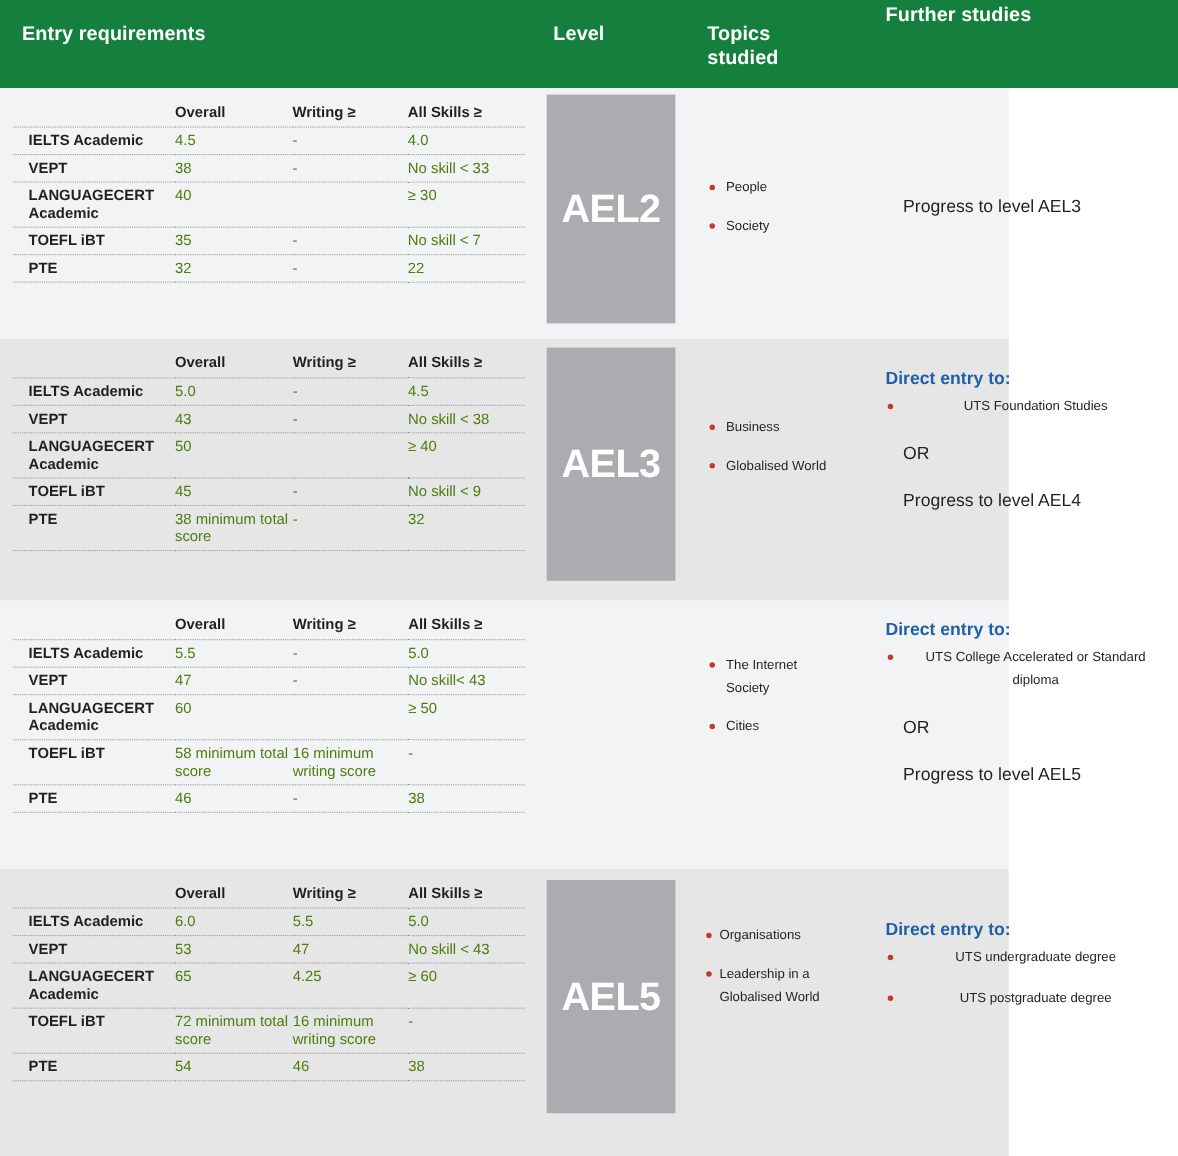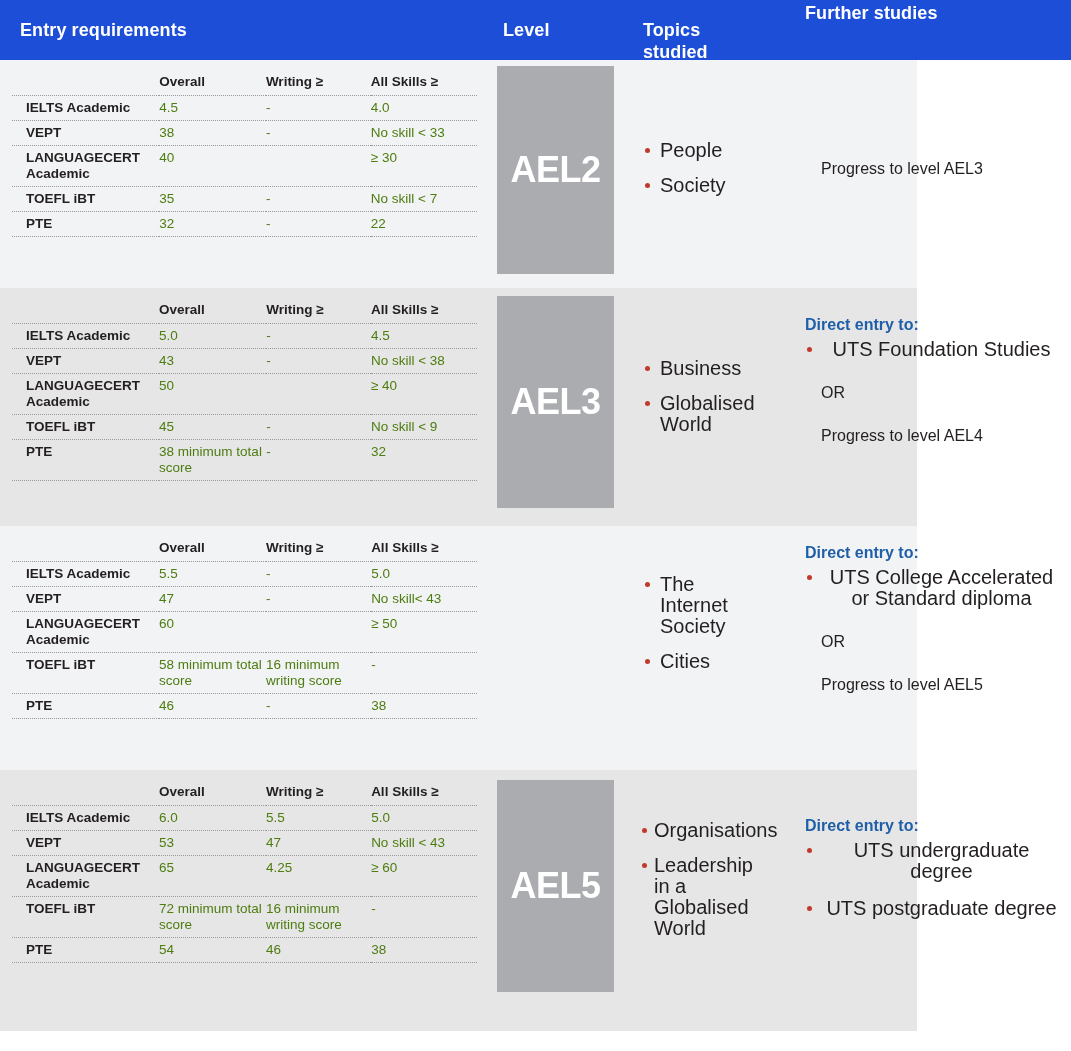--- a/index.html
+++ b/index.html
@@ -18,8 +18,8 @@
 
   
   .header {
-    height: 60px;
-    background: #1d4ed8;
+    height: 80px;
+    background: #15803d;
     color: #ffffff;
     position: relative;
     display: block;

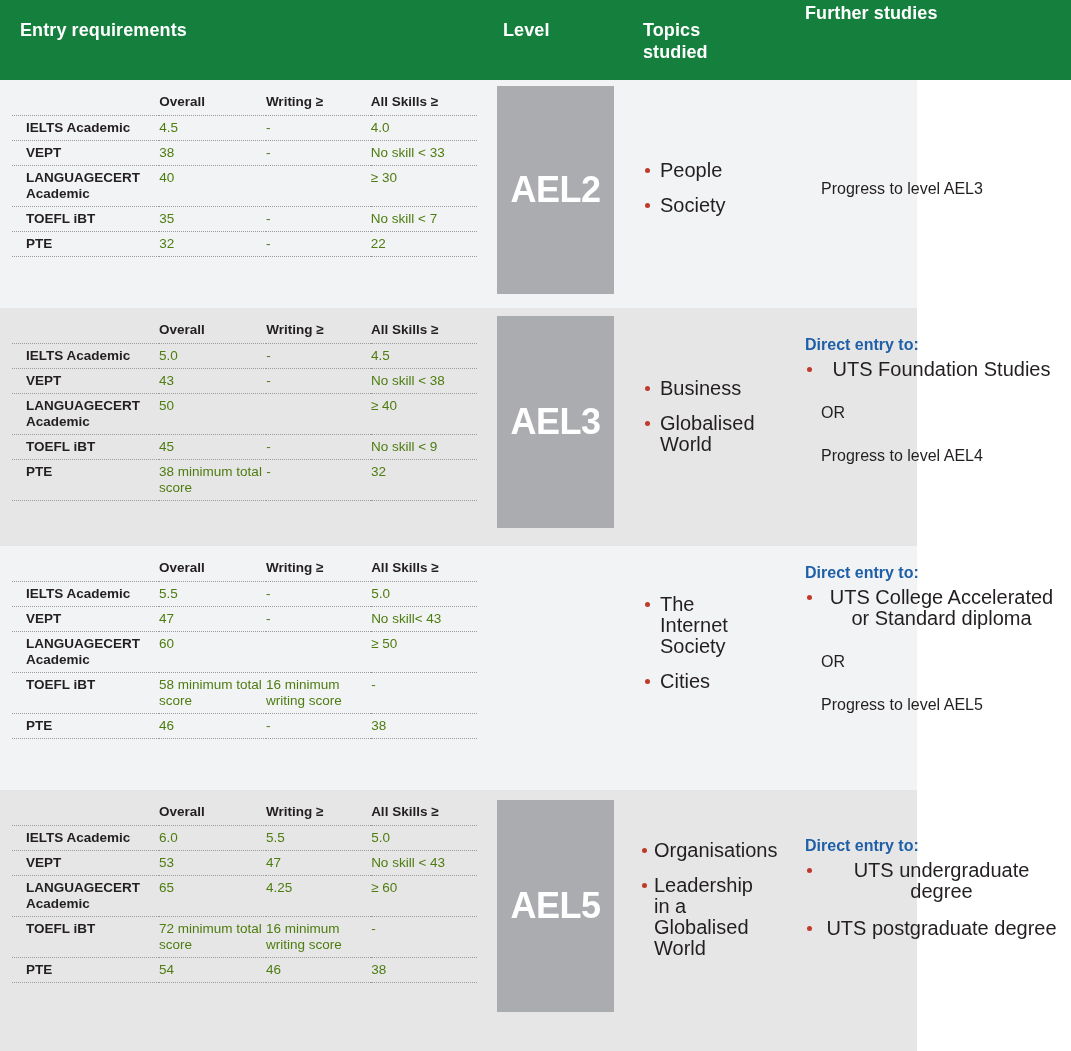--- a/index.html
+++ b/index.html
@@ -103,7 +103,7 @@
     position: relative;
     padding-left: 17px;
     margin-bottom: 14px;
-    font-size: 20px;
+    font-size: 12px;
     line-height: 21px;
   }
   .blist li:before {

